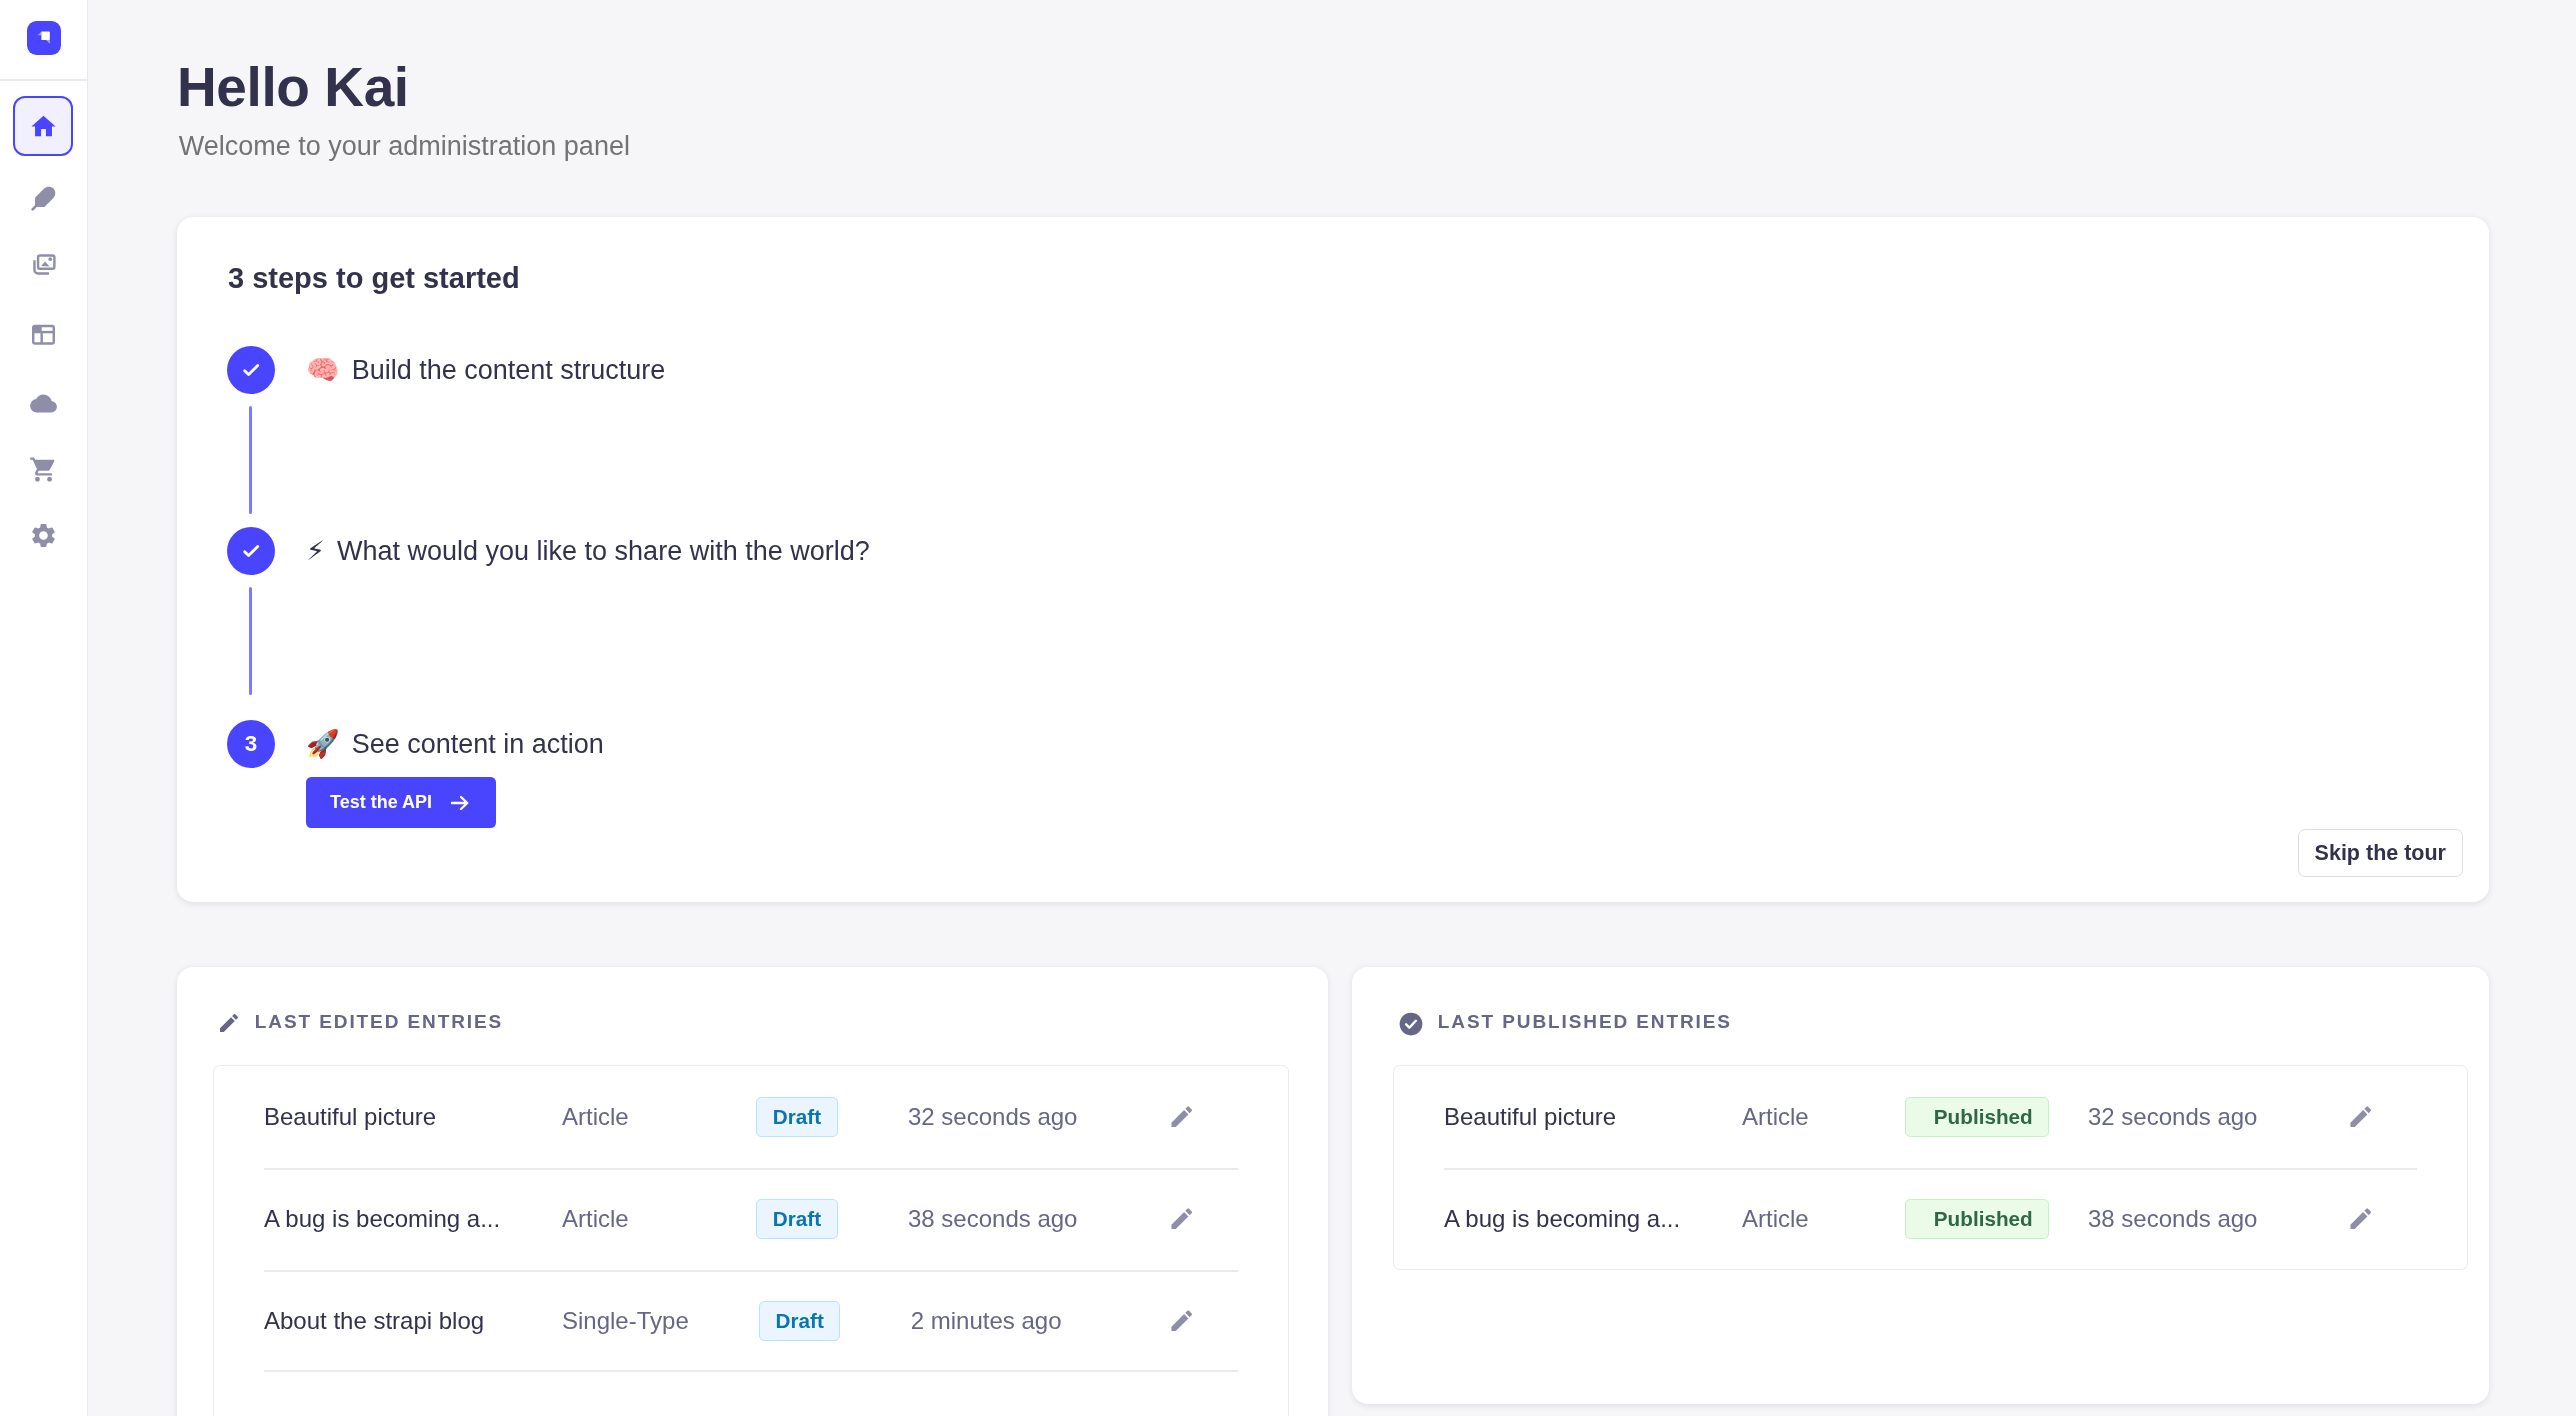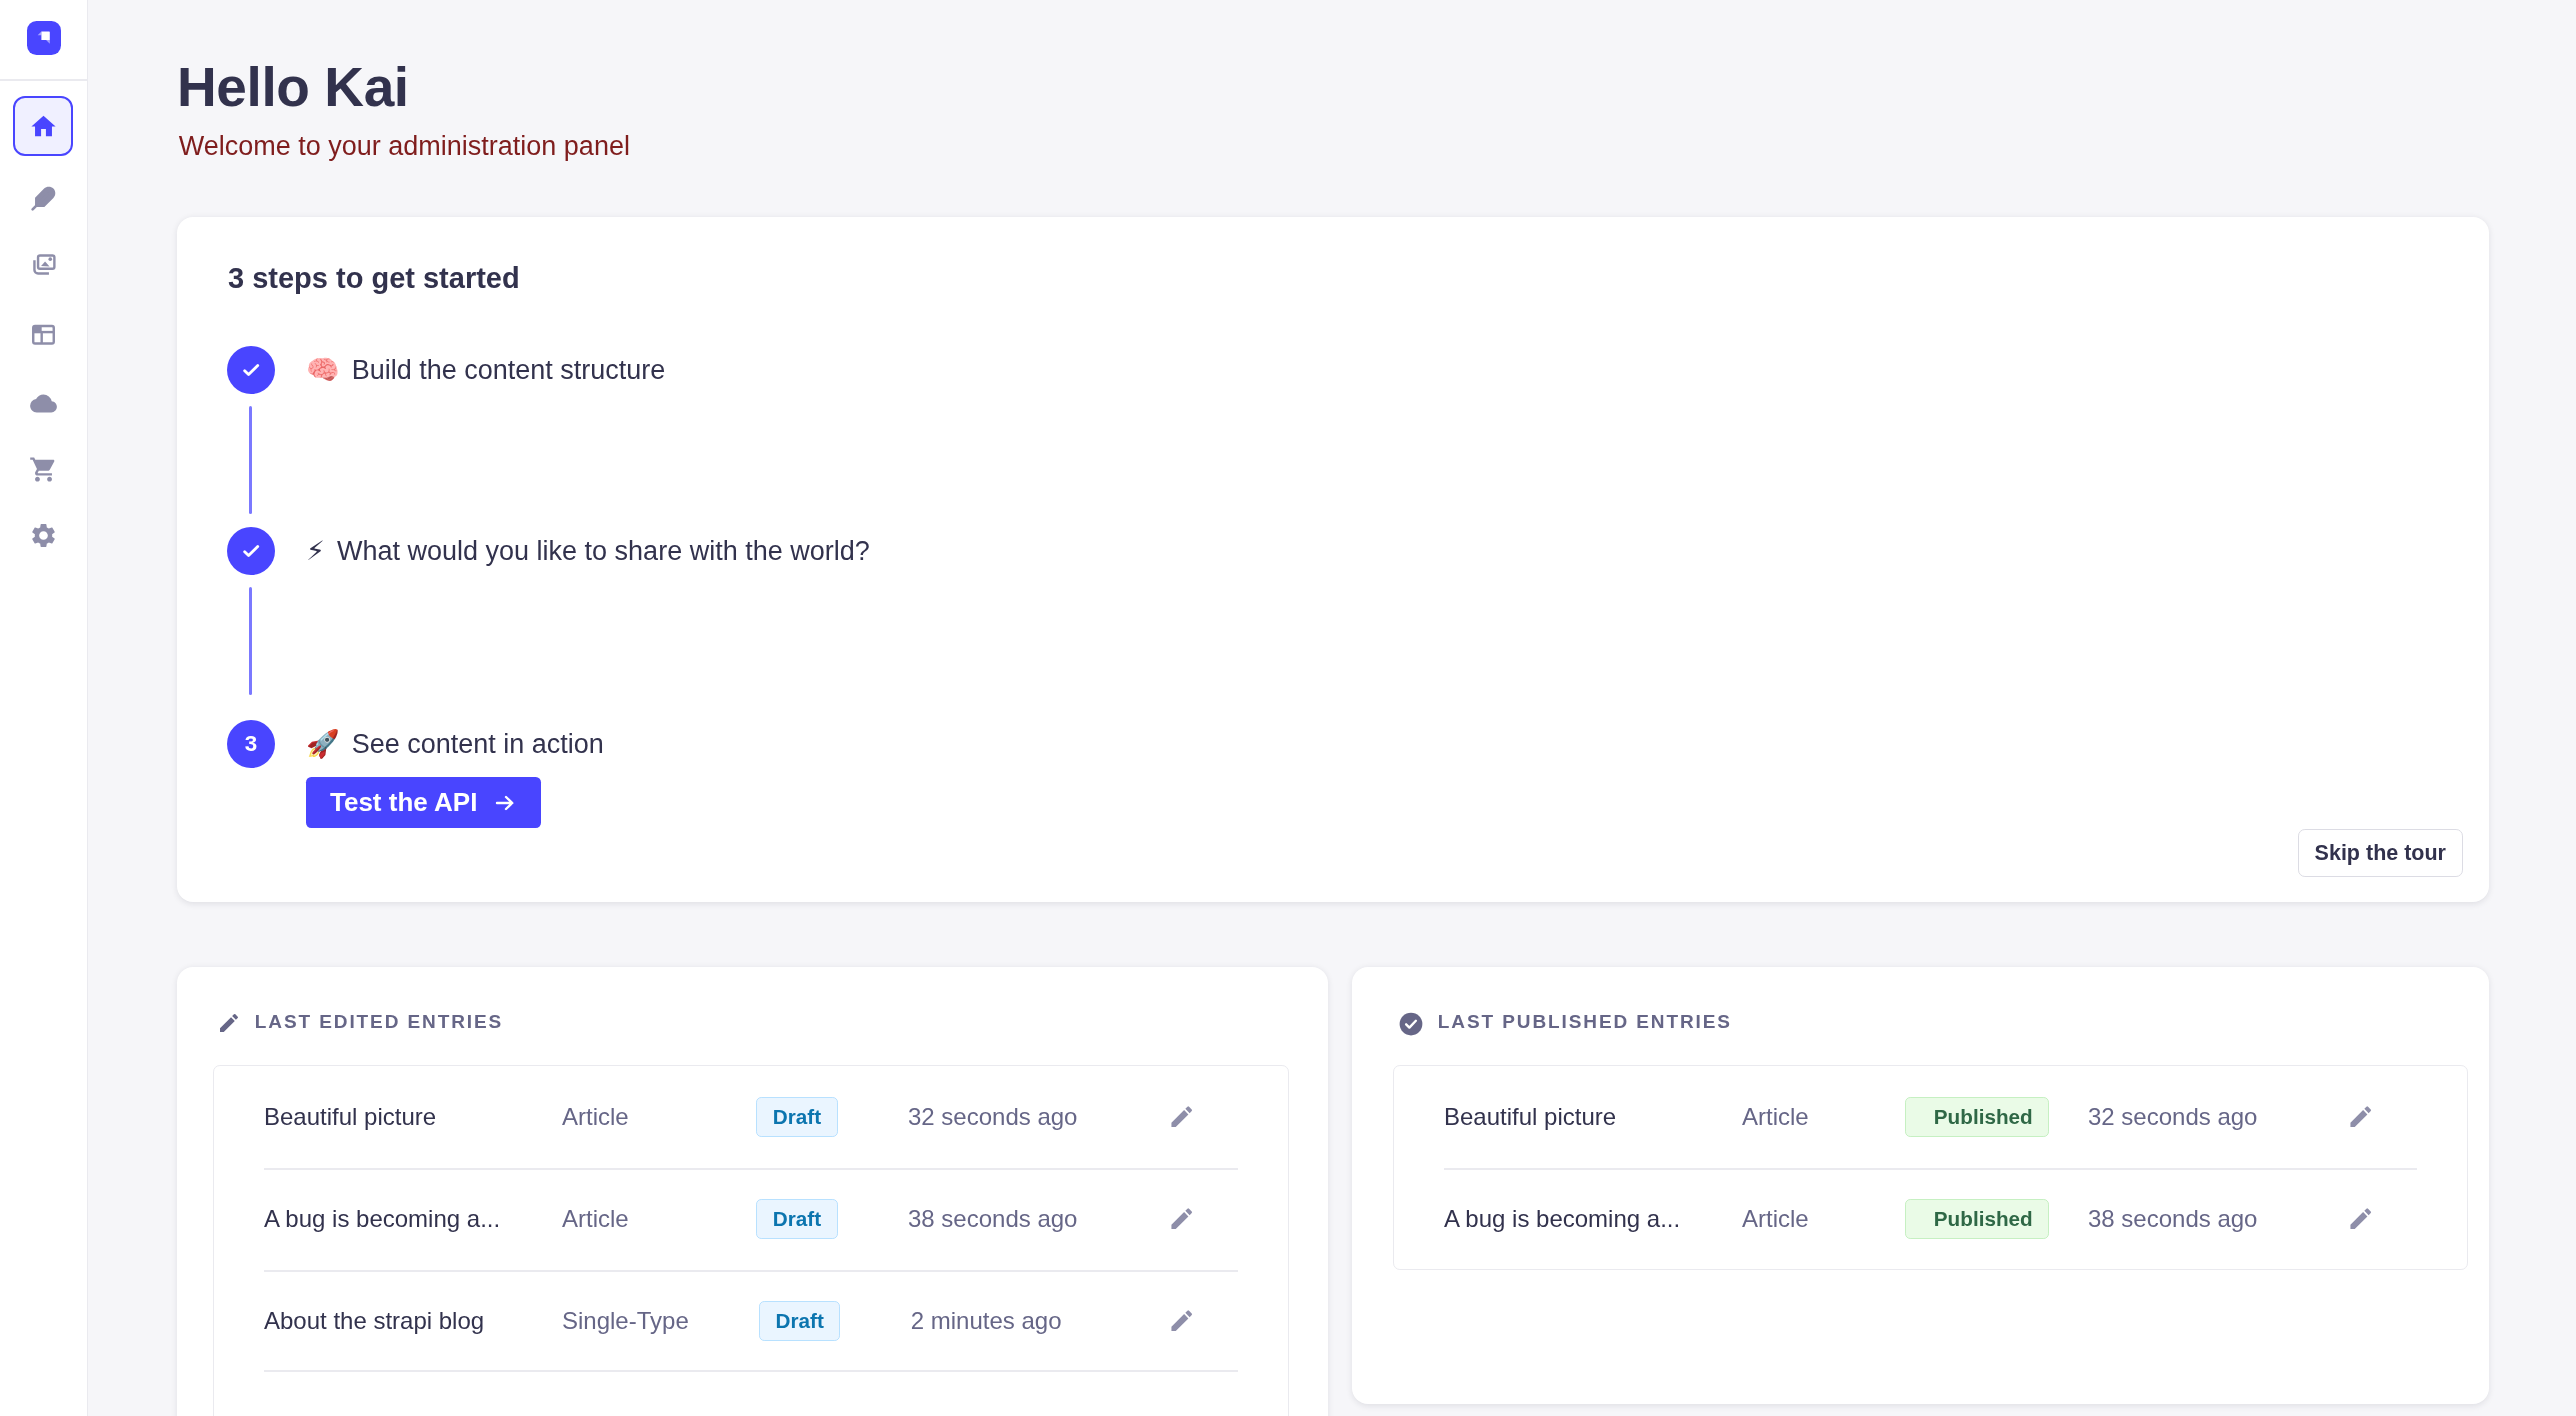--- a/index.html
+++ b/index.html
@@ -15,7 +15,7 @@
   
   .page-header{position:absolute;left:177px;top:55px;}
   .page-title{margin:0;font-size:55px;font-weight:700;color:#32324d;letter-spacing:-0.4px;}
-  .page-subtitle{margin:12px 0 0 1.7px;font-size:27px;color:#7f1d1d;}
+  .page-subtitle{margin:12px 0 0 1.7px;font-size:27px;color:#737373;}
 
   
   .card{position:absolute;background:#ffffff;border-radius:16px;box-shadow:0 1.7px 6.9px rgba(33,33,52,0.1);}

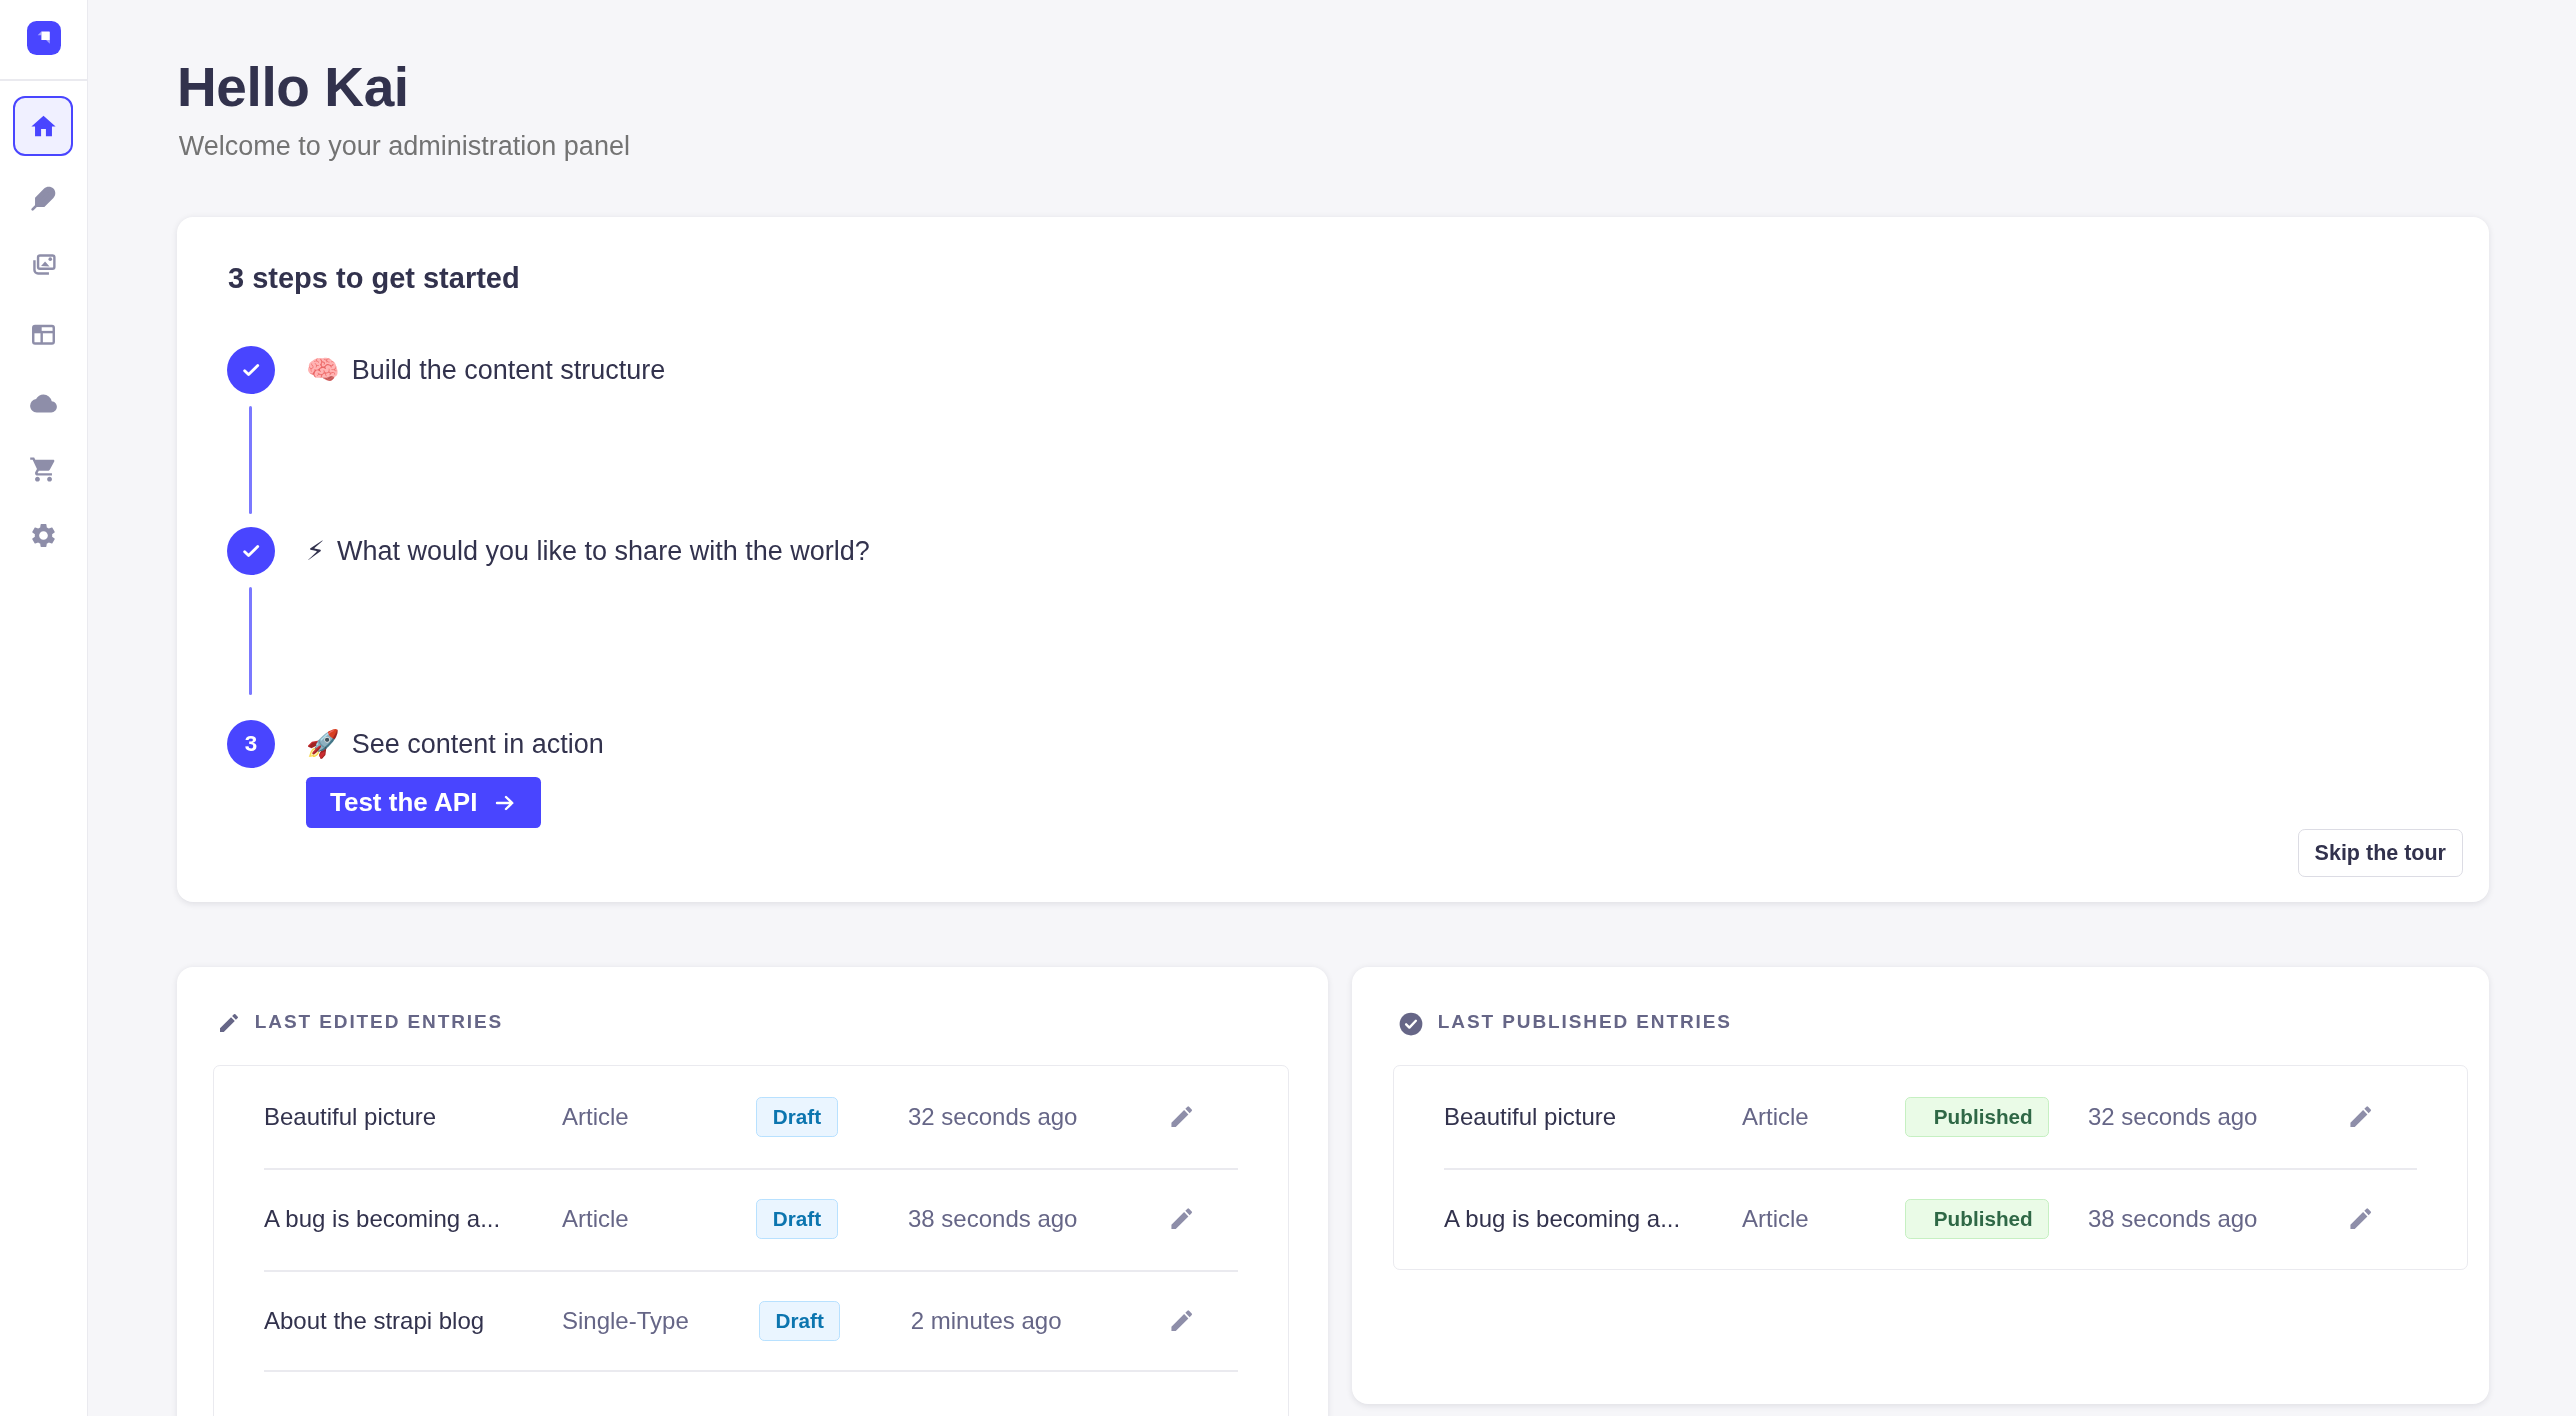--- a/index.html
+++ b/index.html
@@ -33,7 +33,7 @@
   .step-emoji{font-size:27px;}
   .connector{position:absolute;left:72px;width:3.4px;height:108px;background:#7b79ff;border-radius:1.7px;}
   .connector-1{top:189px;} .connector-2{top:370px;}
-  .btn-primary{position:absolute;left:129px;top:560px;height:51px;padding:4px 24px;background:#4945ff;color:#ffffff;border:none;border-radius:5.2px;font-family:inherit;font-size:26px;font-weight:700;display:flex;align-items:center;gap:15.5px;cursor:pointer;}
+  .btn-primary{position:absolute;left:129px;top:560px;height:51px;padding:4px 24px;background:#4945ff;color:#ffffff;border:none;border-radius:5.2px;font-family:inherit;font-size:18px;font-weight:700;display:flex;align-items:center;gap:15.5px;cursor:pointer;}
   .btn-skip{position:absolute;right:26px;bottom:25px;height:48px;padding:0 16px;background:#ffffff;border:1.7px solid #dcdce4;border-radius:6.9px;font-family:inherit;font-size:21.5px;font-weight:600;color:#32324d;cursor:pointer;}
 
   

